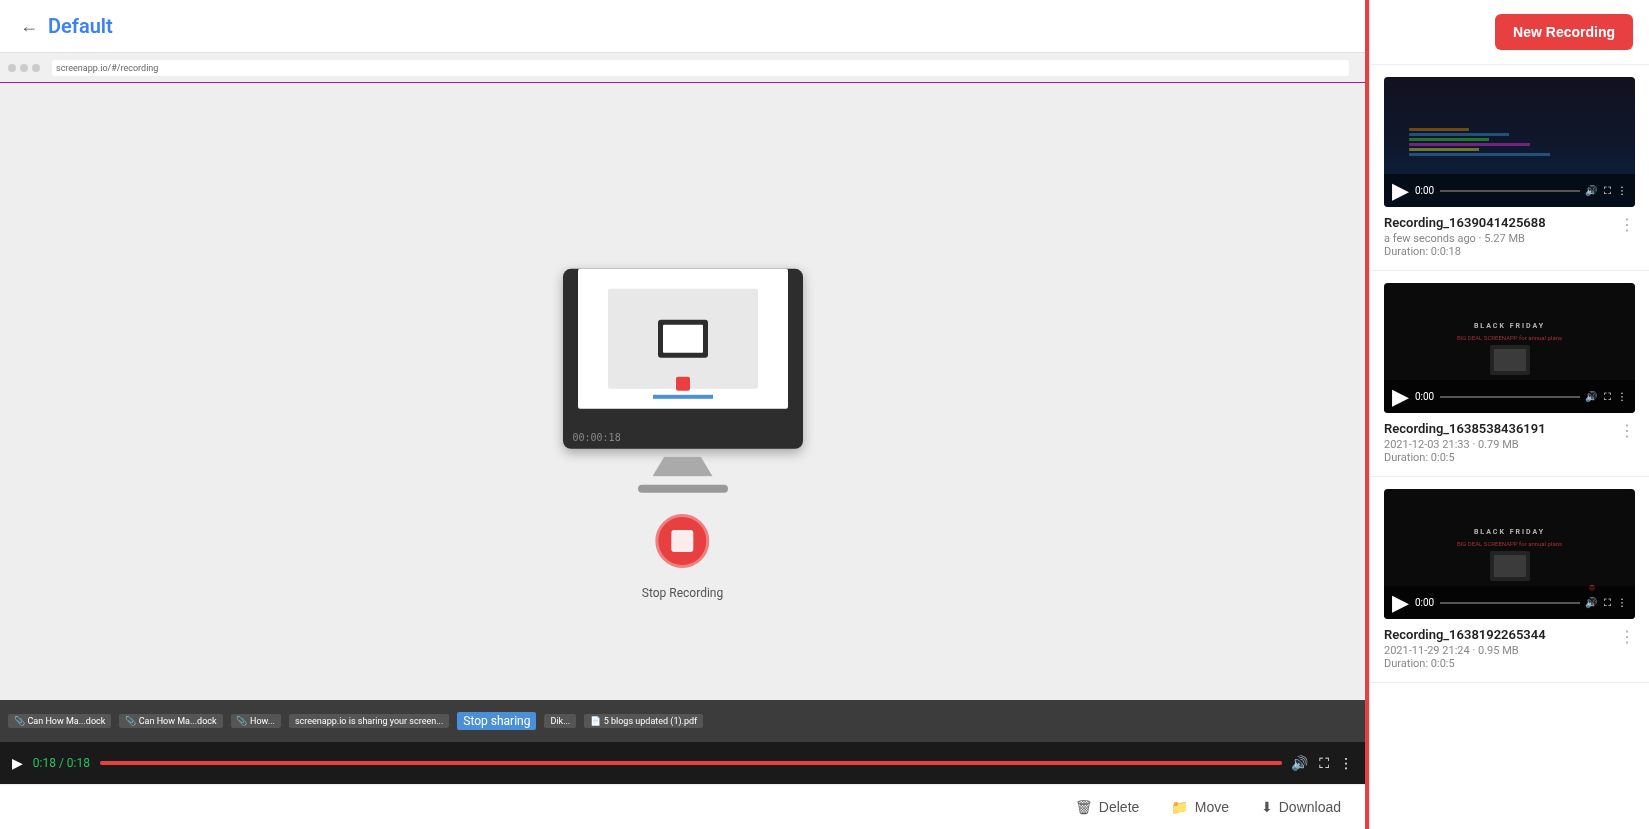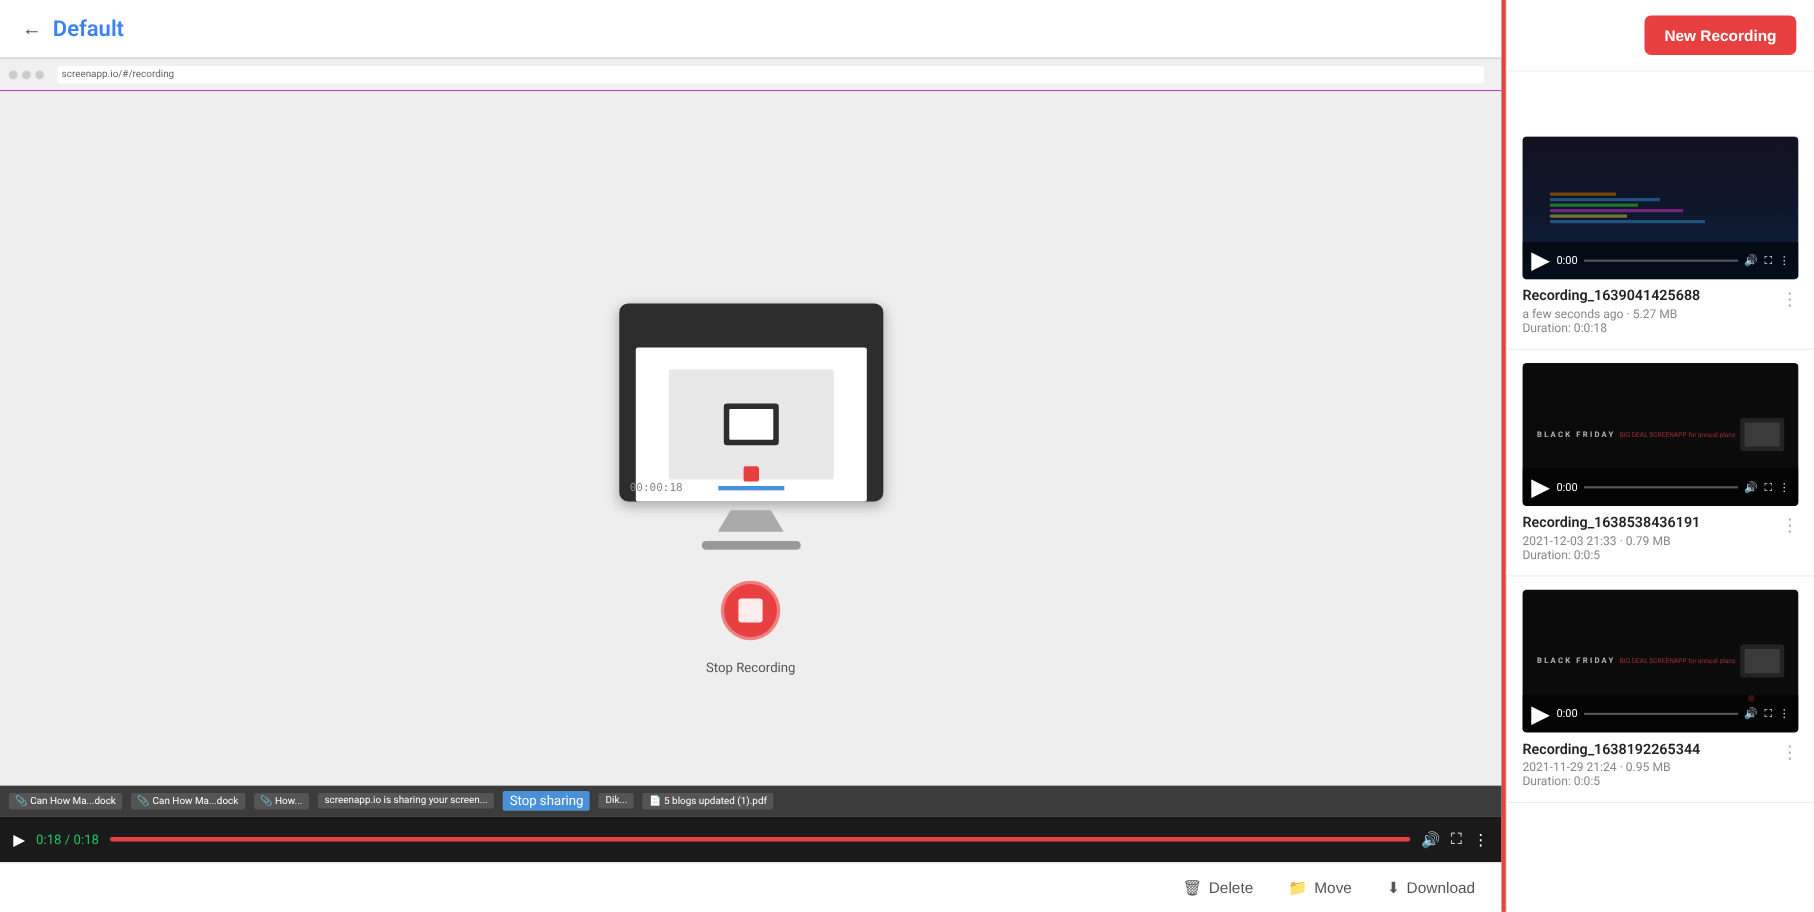--- a/index.html
+++ b/index.html
@@ -319,7 +319,6 @@
       flex-direction: column;
       border-left: 1px solid #e0e0e0;
       overflow: hidden;
-      gap: 47px;
     }
     .sidebar-header {
       padding: 14px 16px;

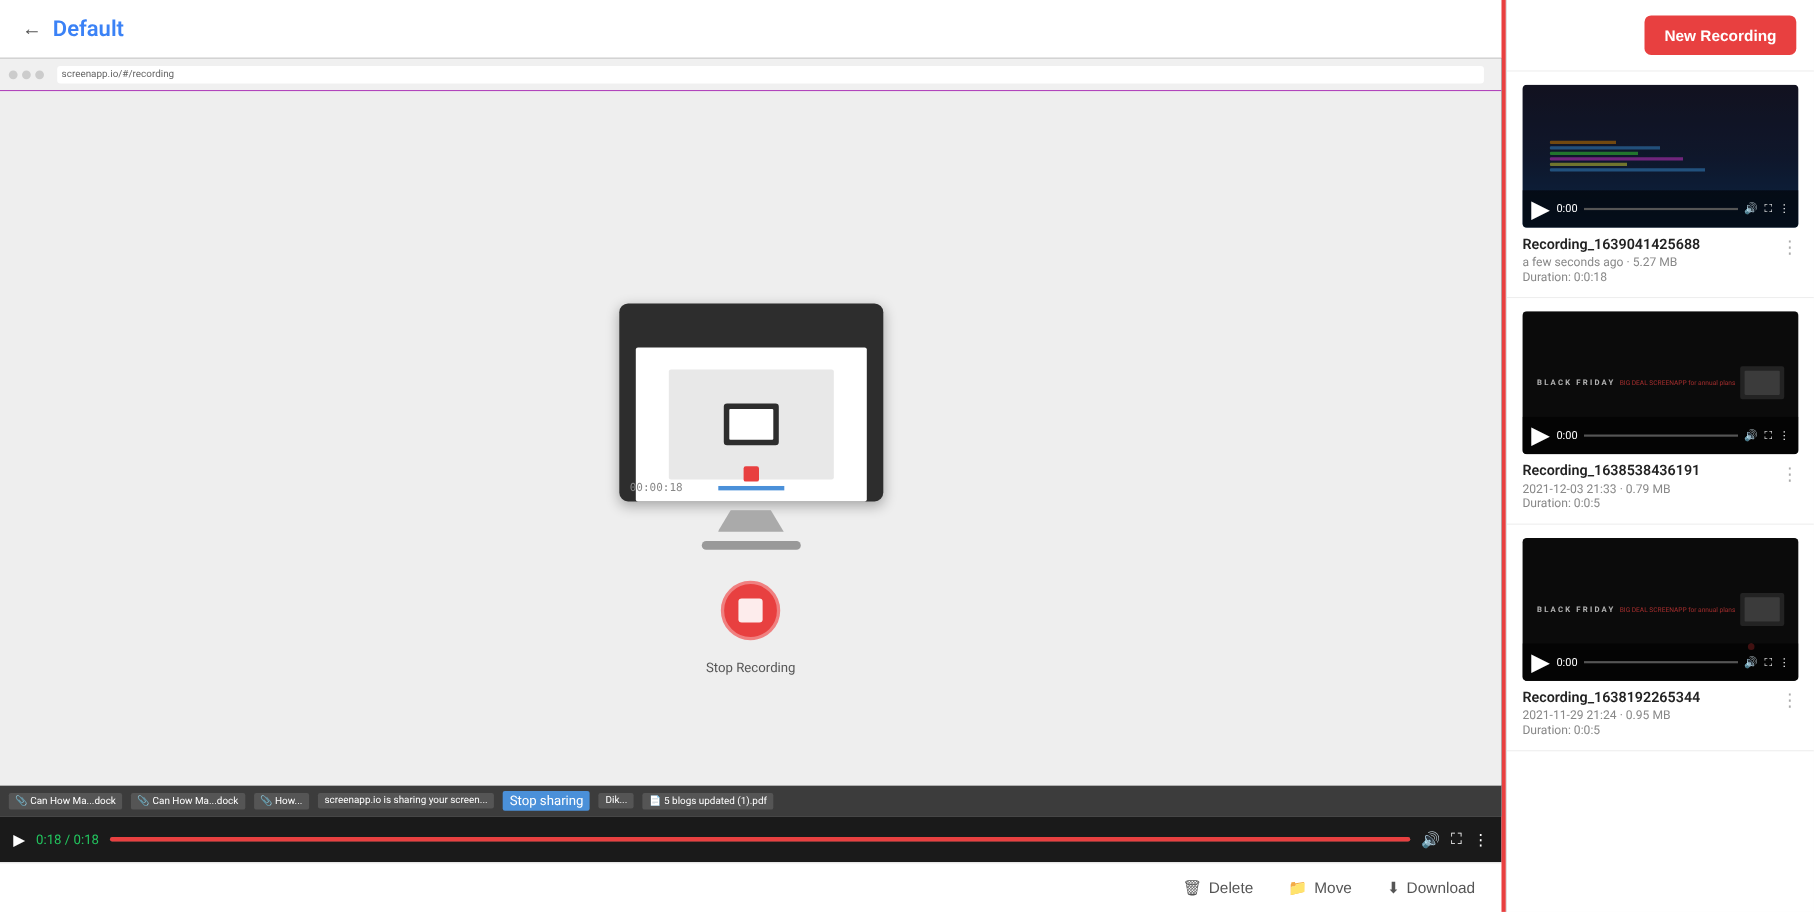--- a/index.html
+++ b/index.html
@@ -403,7 +403,7 @@
       height: 100%;
       background: #111;
       display: flex;
-      flex-direction: row;
+      flex-direction: column;
       align-items: center;
       justify-content: center;
       gap: 4px;

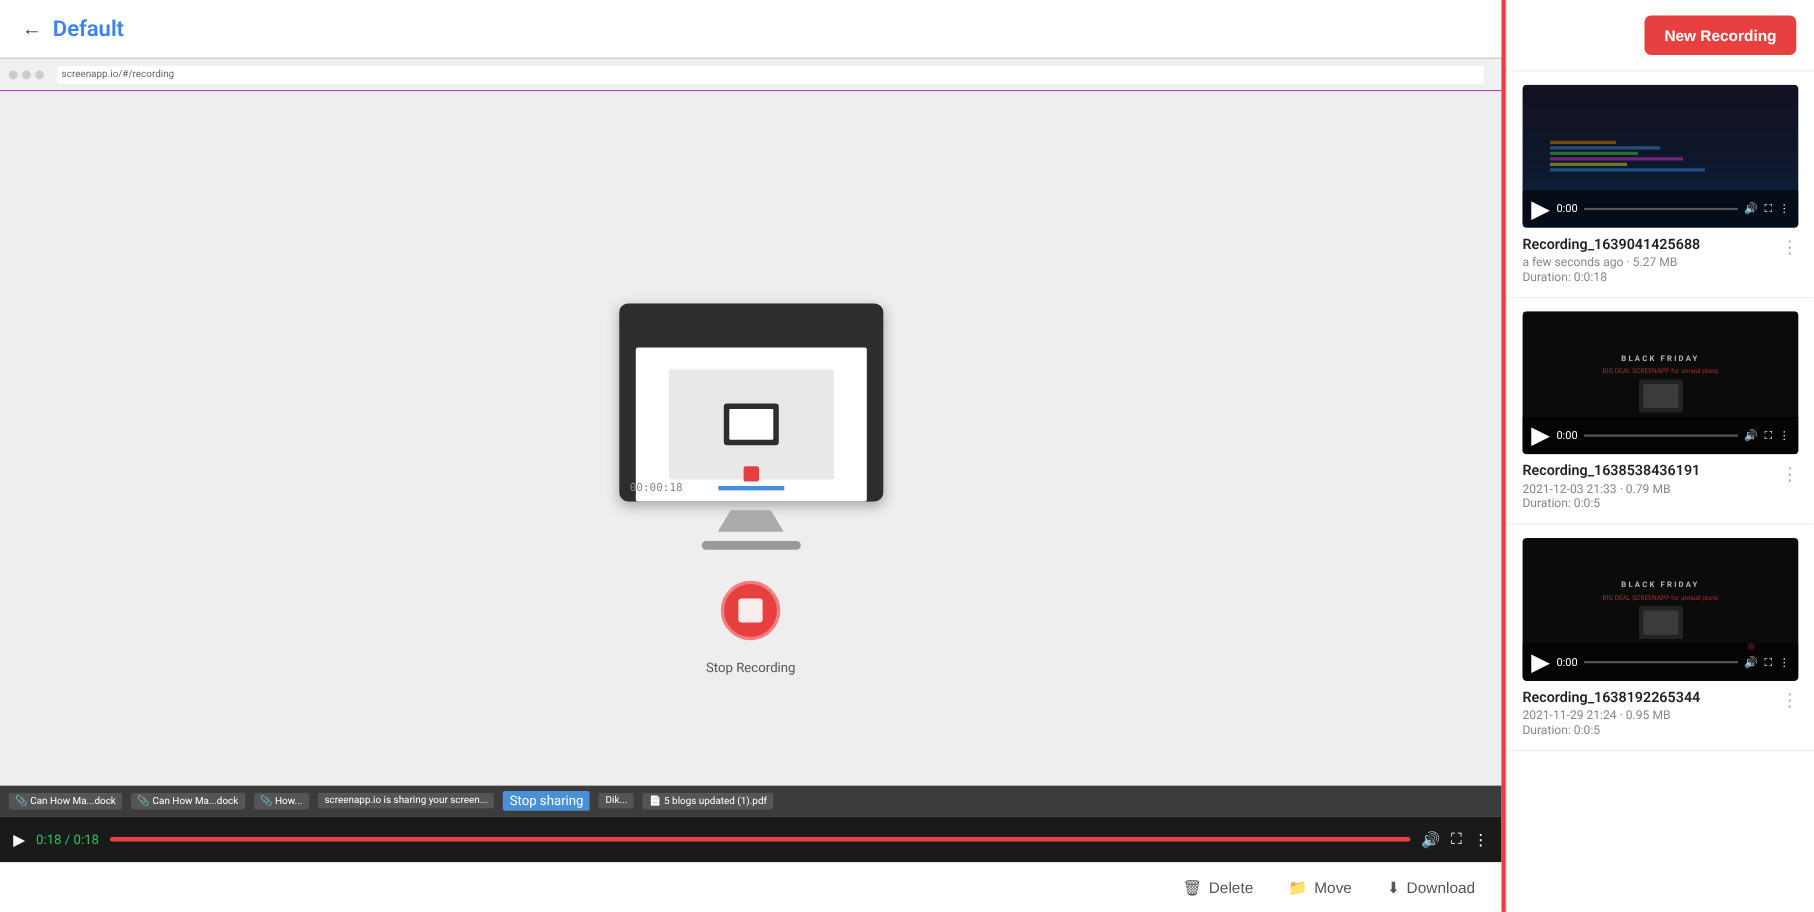--- a/index.html
+++ b/index.html
@@ -111,7 +111,7 @@
       display: flex;
       flex-direction: column;
       align-items: center;
-      justify-content: flex-end;
+      justify-content: flex-start;
       position: relative;
       box-shadow: 0 4px 12px rgba(0,0,0,0.3);
     }

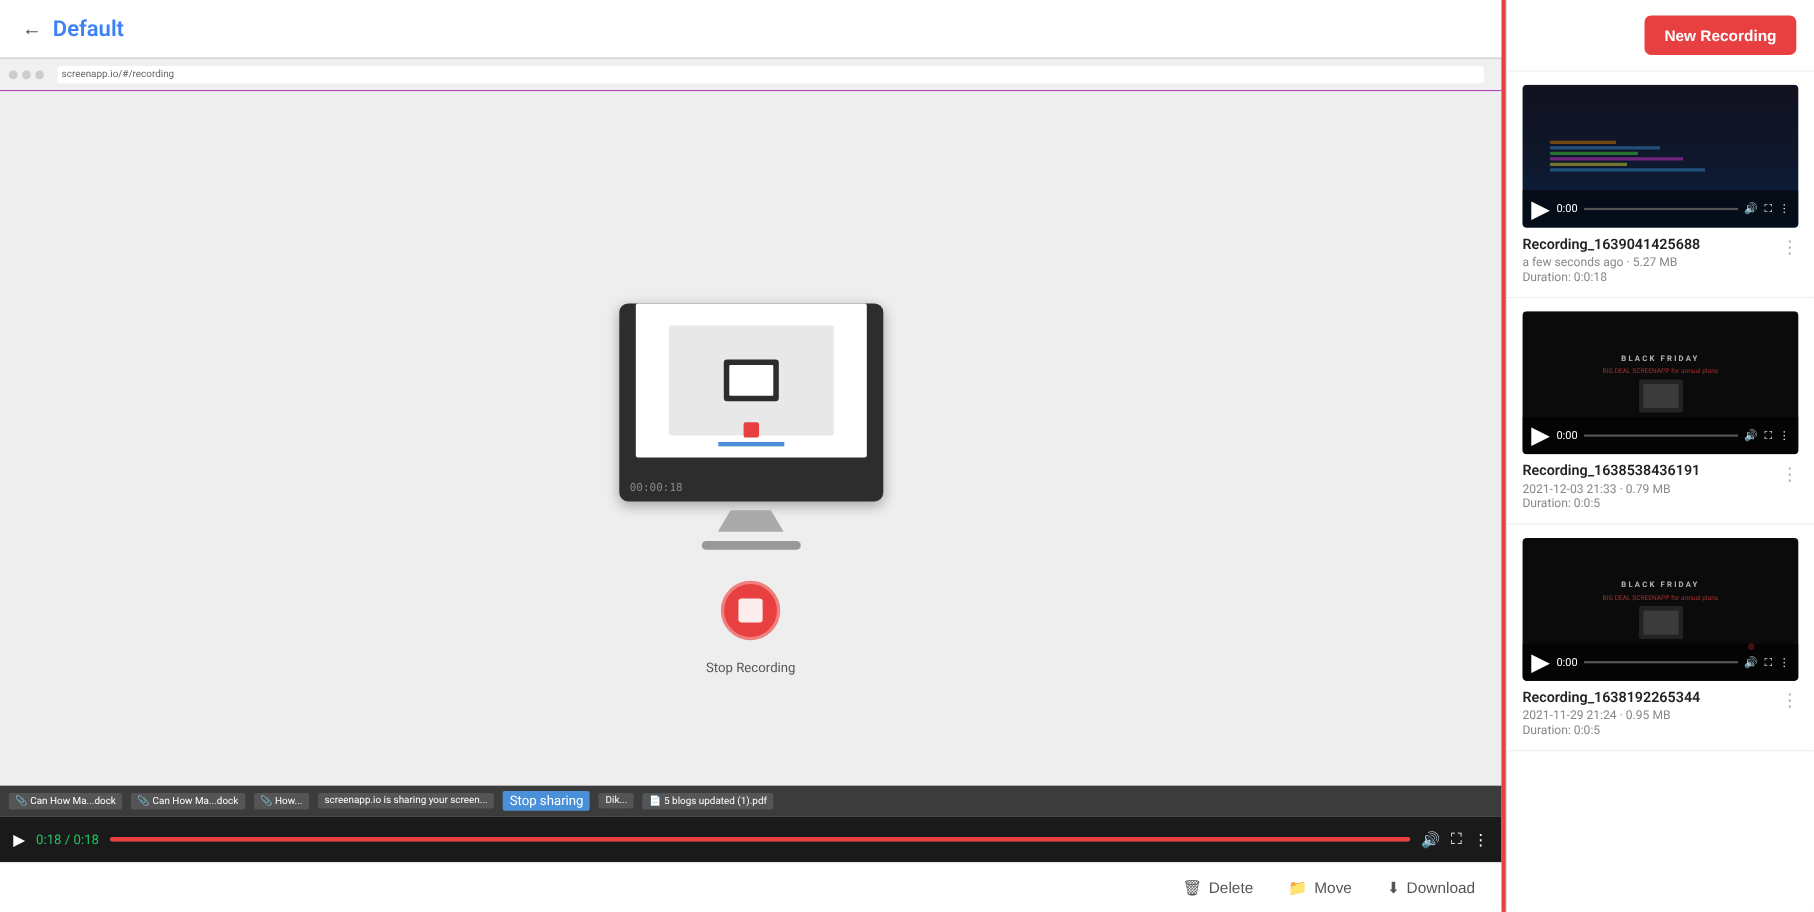--- a/index.html
+++ b/index.html
@@ -261,7 +261,7 @@
     
     .bottom-taskbar {
       background: #3c3c3c;
-      height: 28px;
+      height: 42px;
       display: flex;
       align-items: center;
       padding: 0 8px;

